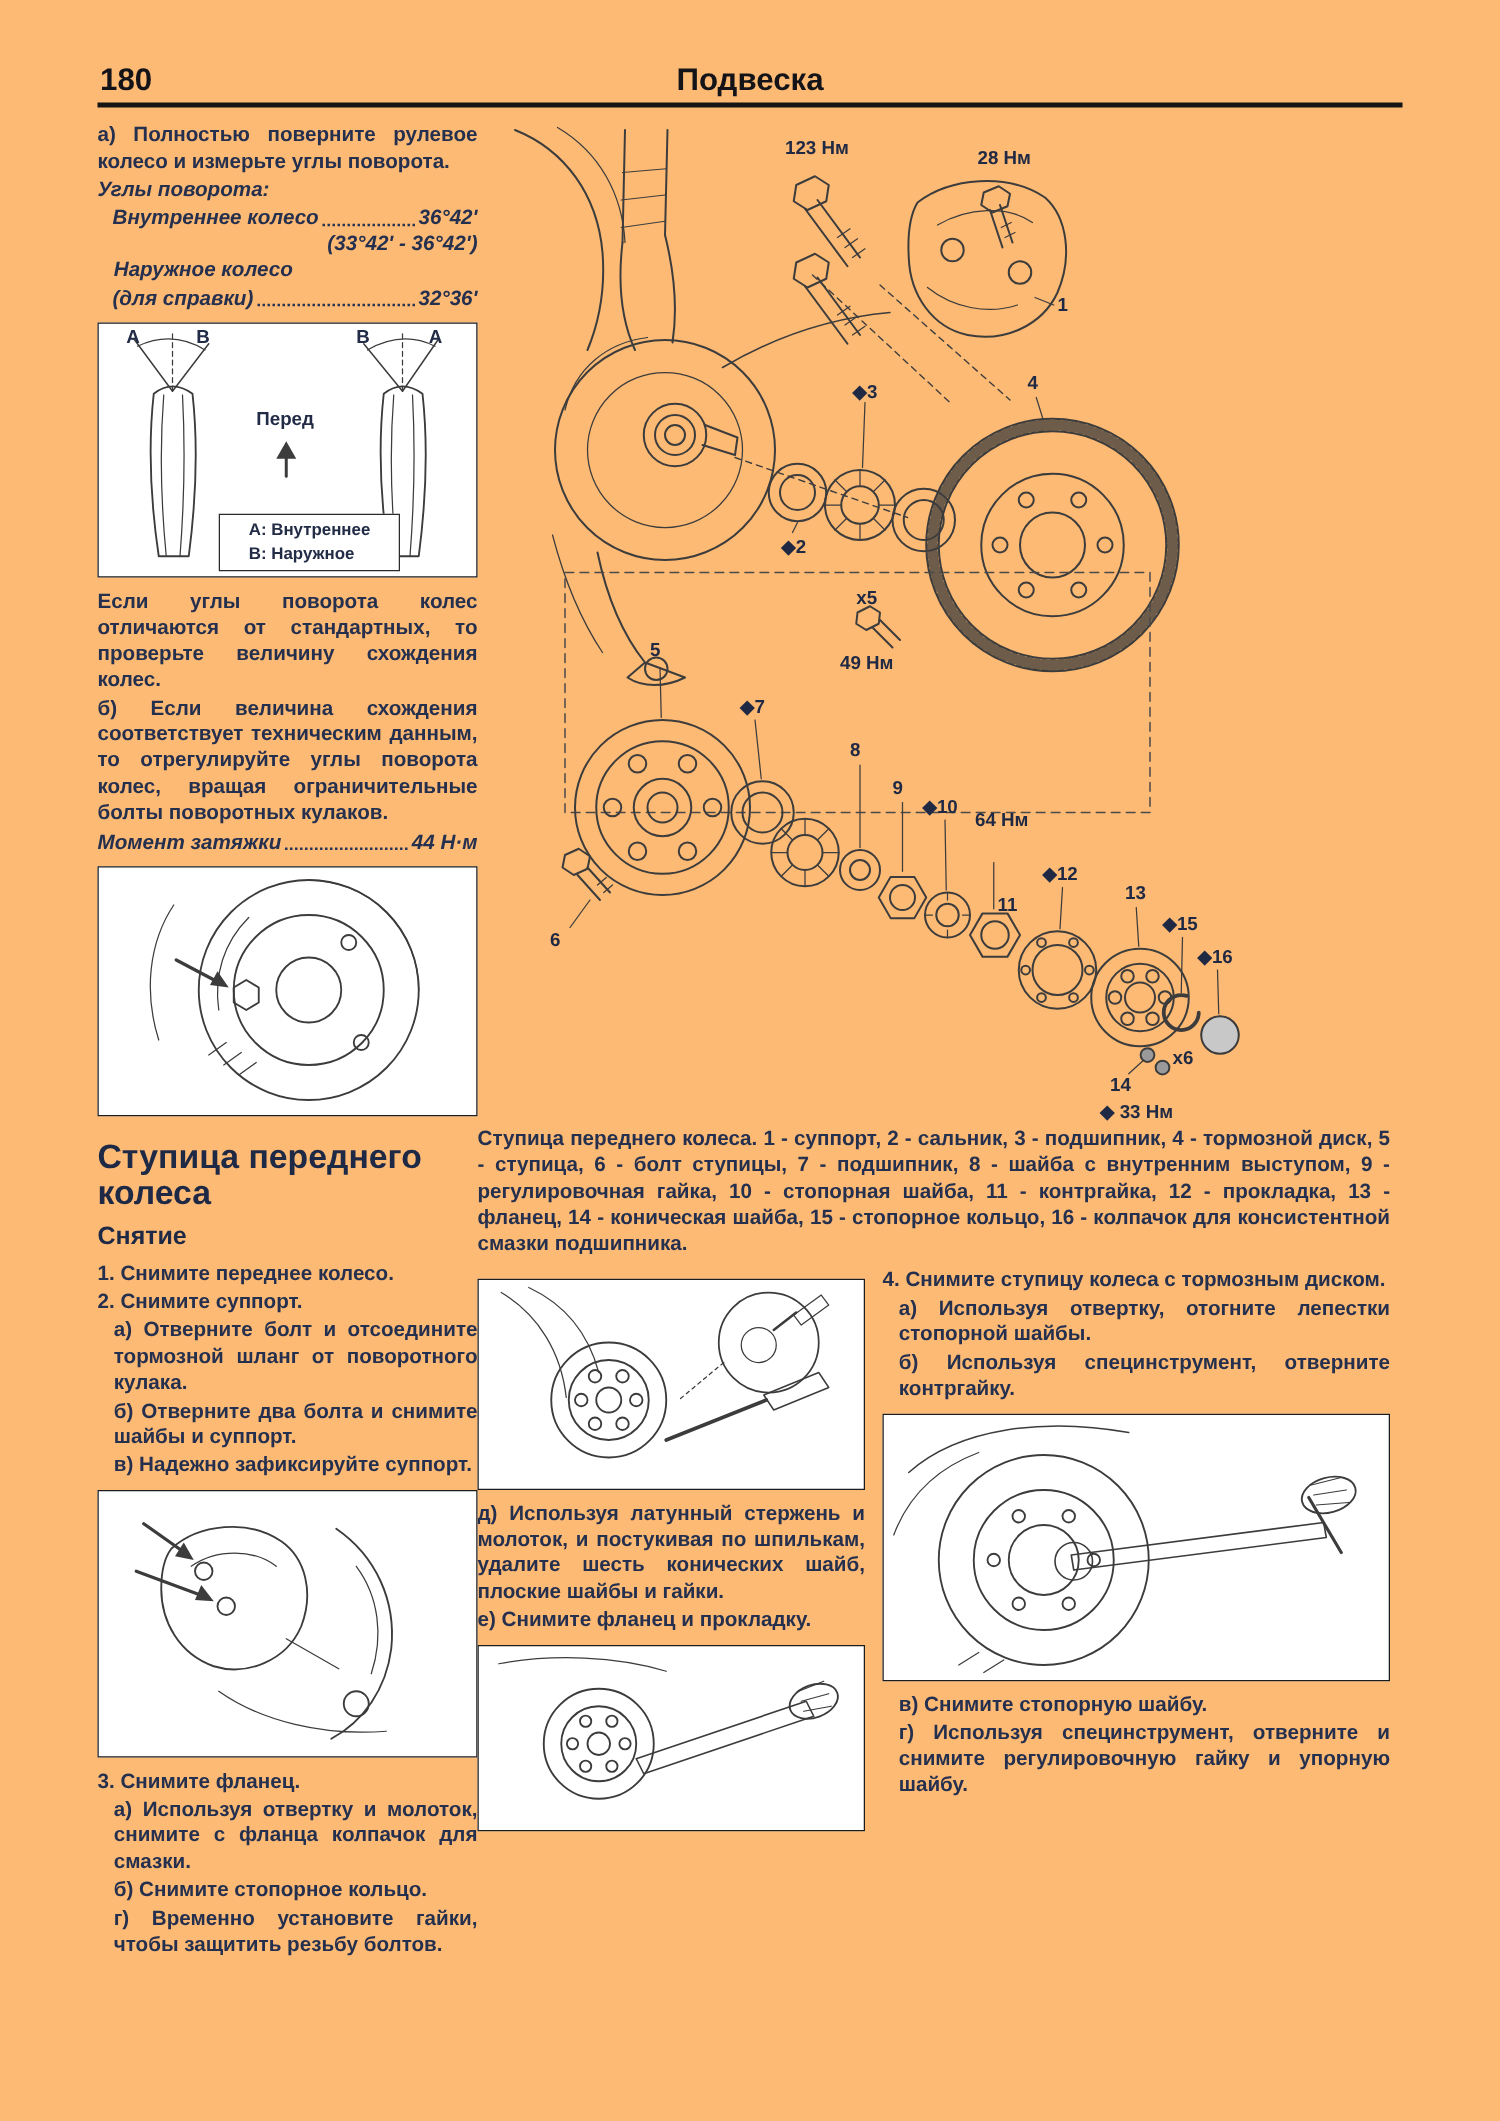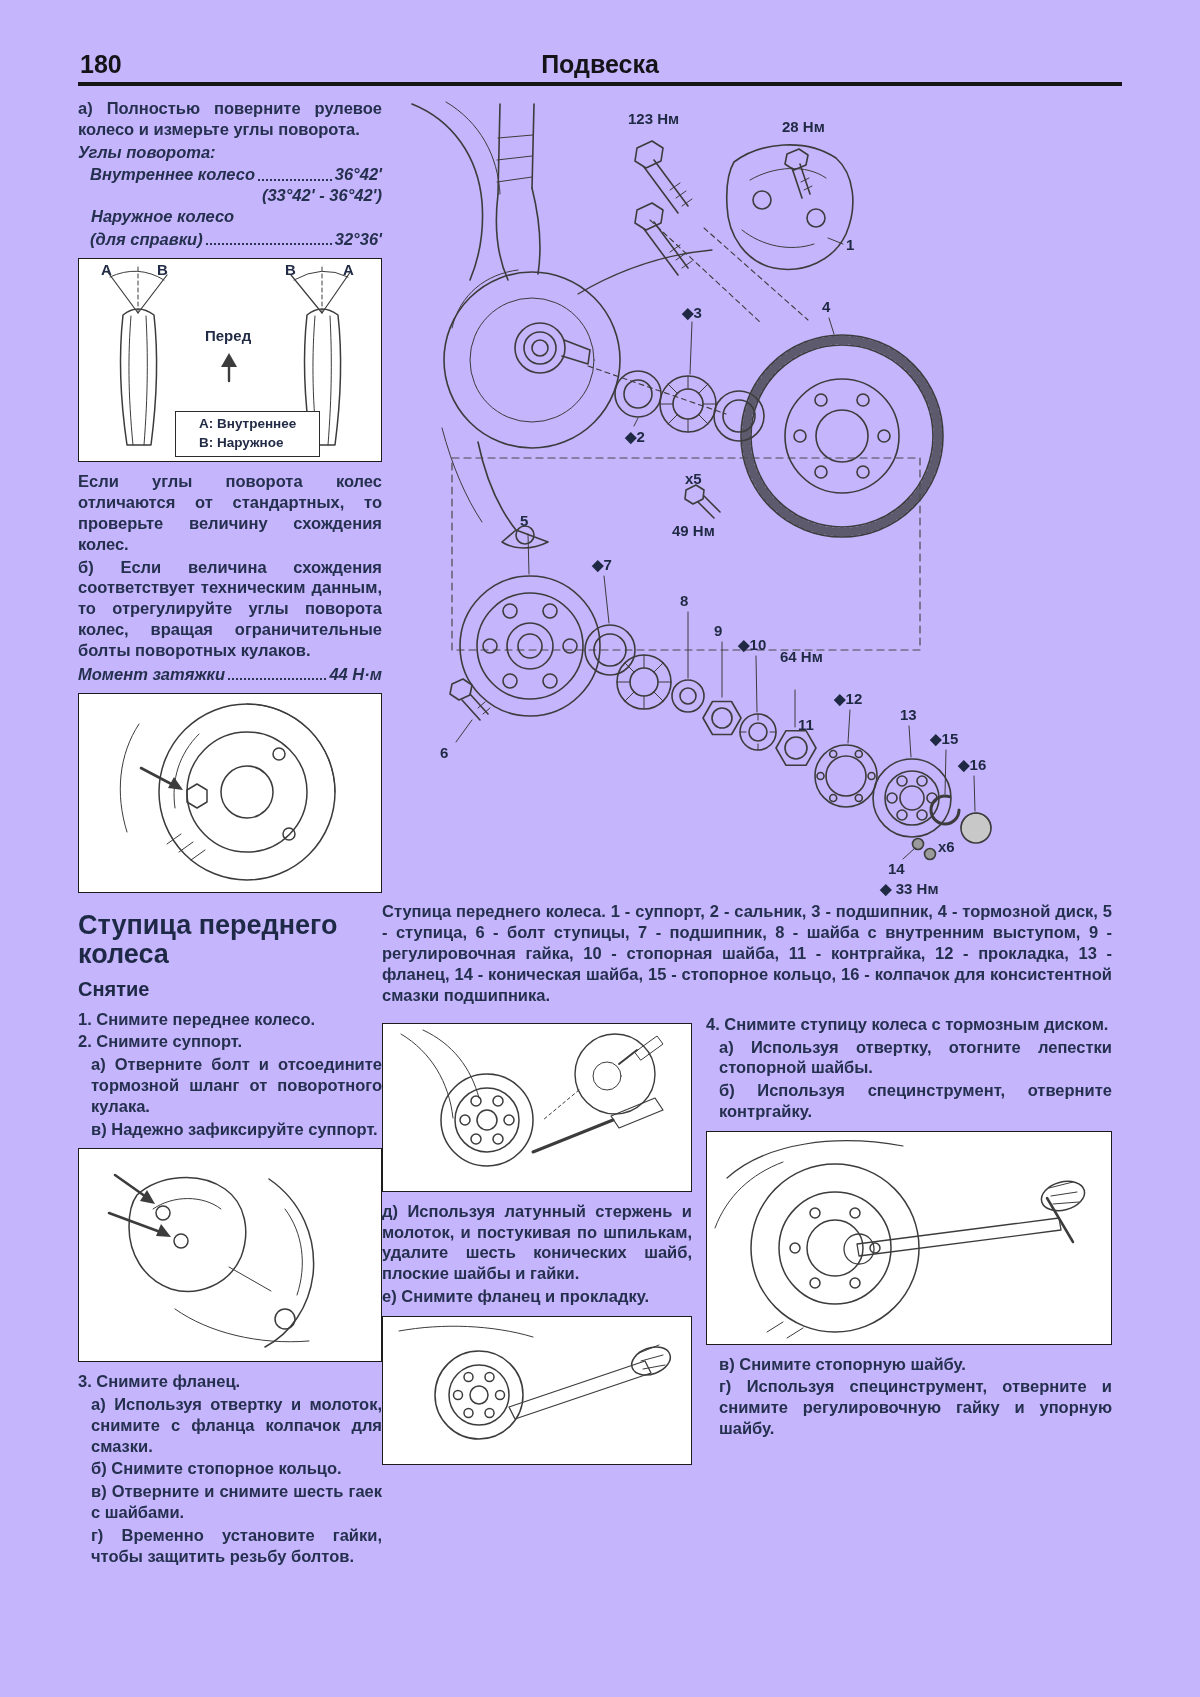--- a/index.html
+++ b/index.html
@@ -6,7 +6,7 @@
   html,body { background:#d9d9d9; }
   .page {
     width:1200px; height:1697px; margin:0 auto; position:relative;
-    background:#c4b5fd; overflow:hidden;
+    background:#fdba74; overflow:hidden;
     font-family:"Liberation Sans", sans-serif;
     color:#25304f; font-weight:bold;
   }

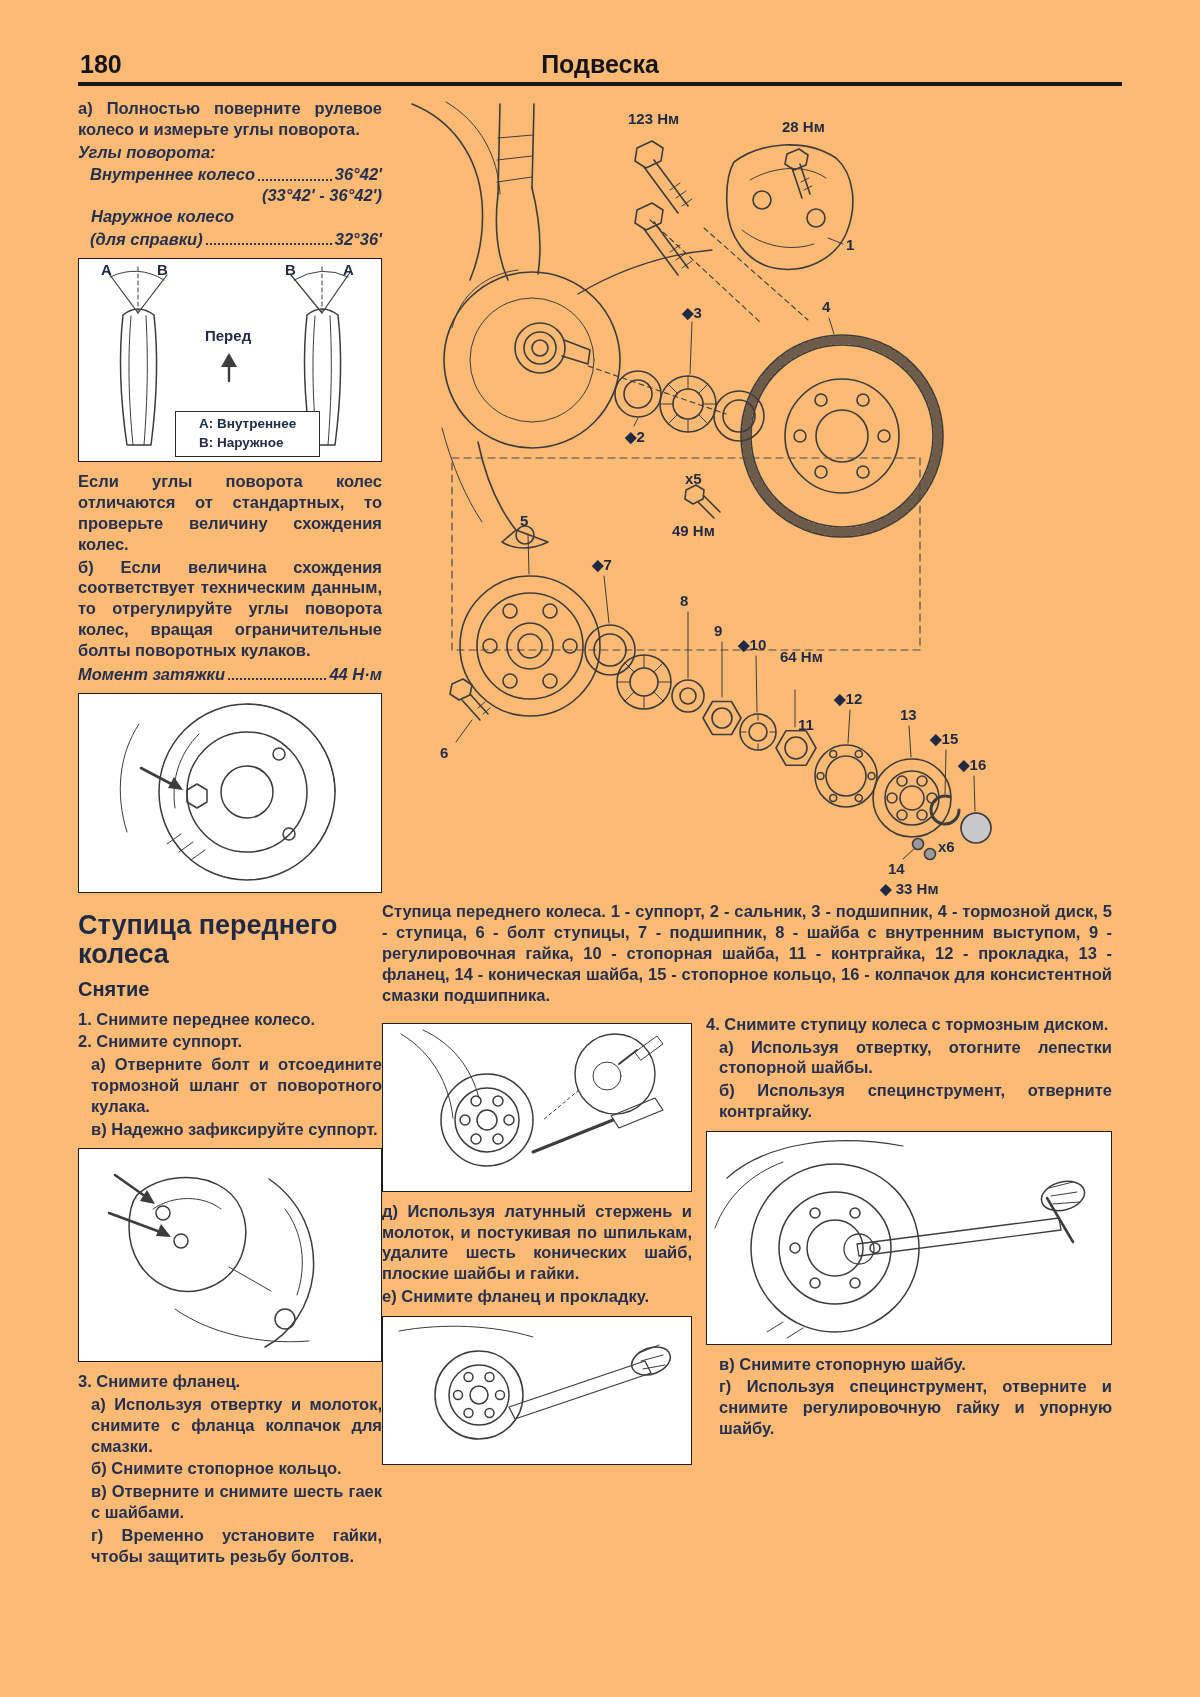--- a/index.html
+++ b/index.html
@@ -140,6 +140,7 @@
         <p class="p">1. Снимите переднее колесо.</p>
         <p class="p">2. Снимите суппорт.</p>
         <p class="p indent">а) Отверните болт и отсоедините тормозной шланг от поворотного кулака.</p>
+        <p class="p indent">б) Отверните два болта и снимите шайбы и суппорт.</p>
         <p class="p indent">в) Надежно зафиксируйте суппорт.</p>
 
         <div class="figure">

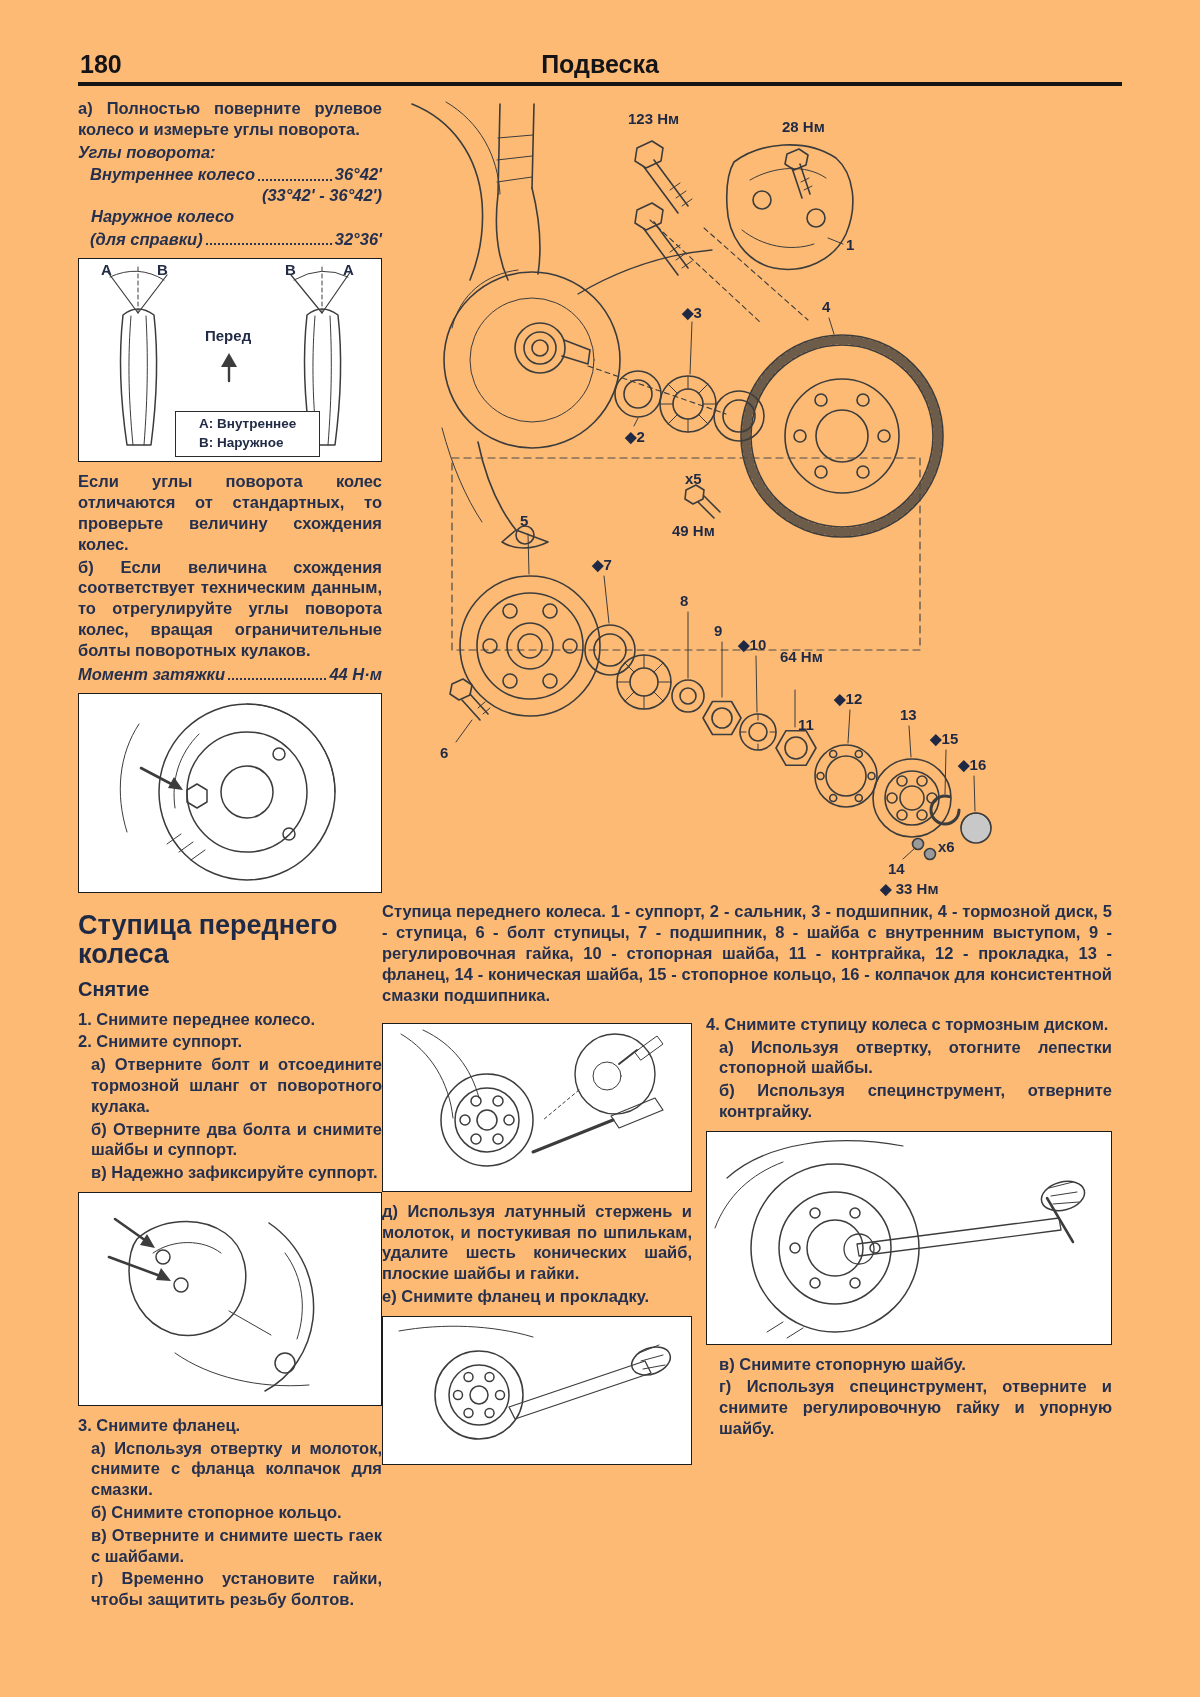--- a/index.html
+++ b/index.html
@@ -166,7 +166,6 @@
         <p class="p">3. Снимите фланец.</p>
         <p class="p indent">а) Используя отвертку и молоток, снимите с фланца колпачок для смазки.</p>
         <p class="p indent">б) Снимите стопорное кольцо.</p>
-        <p class="p indent">в) Отверните и снимите шесть гаек с шайбами.</p>
         <p class="p indent">г) Временно установите гайки, чтобы защитить резьбу болтов.</p>
       </div>
 

